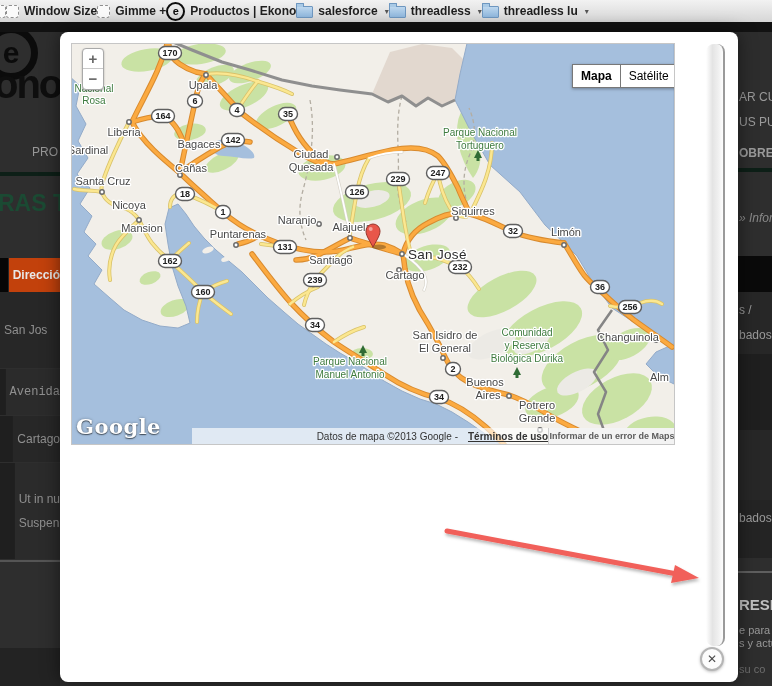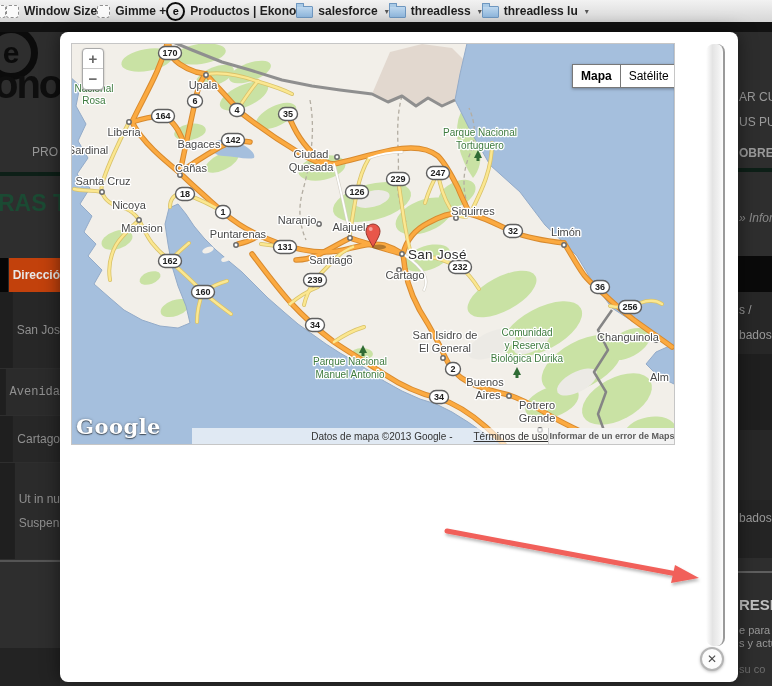--- a/index.html
+++ b/index.html
@@ -36,7 +36,7 @@
   .tbl-row{position:absolute;left:0;width:60px;display:flex;}
   .tbl-row .col1{width:14px;border-right:1px solid #202020;background:#1f1f1f;}
   .tbl-row .cell{flex:1;padding-left:4px;font-size:12px;color:#8f8f8f;display:flex;flex-direction:column;justify-content:center;gap:10px;white-space:nowrap;}
-  .row1{top:260px;height:76px;background:#272727;}
+  .row1{top:260px;height:76px;background:#272727;flex-direction:column;}
   .row2{top:337px;height:46px;background:#2b2b2b;font-family:Liberation Mono, monospace;}
   .row3{top:384px;height:46px;background:#272727;}
   .row4{top:431px;height:96px;background:#2b2b2b;}

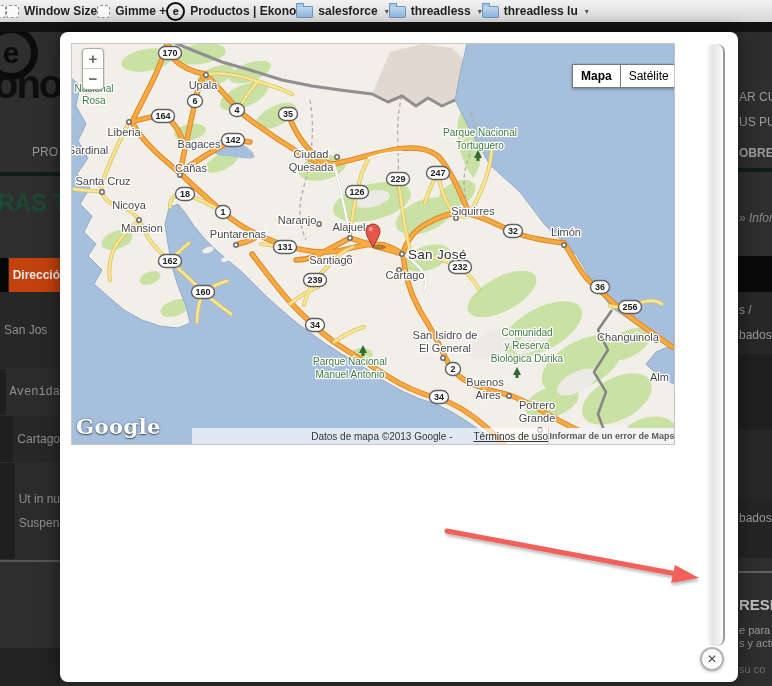--- a/index.html
+++ b/index.html
@@ -81,7 +81,7 @@
   .attr-bar{position:absolute;left:120px;top:384px;width:356px;height:16px;
     background:rgba(255,255,255,.65);display:flex;align-items:center;justify-content:flex-end;
     font-size:10px;color:#333;white-space:nowrap;}
-  .attr-bar u{margin-left:21px;}
+  .attr-bar u{margin-left:10px;font-weight:bold;}
   .report-box{position:absolute;left:476px;top:384px;width:126px;height:16px;background:#f3f3f3;
     border-left:1px solid #cfcfcf;display:flex;align-items:center;justify-content:center;
     font-size:9px;font-weight:700;color:#5c5c5c;white-space:nowrap;}

